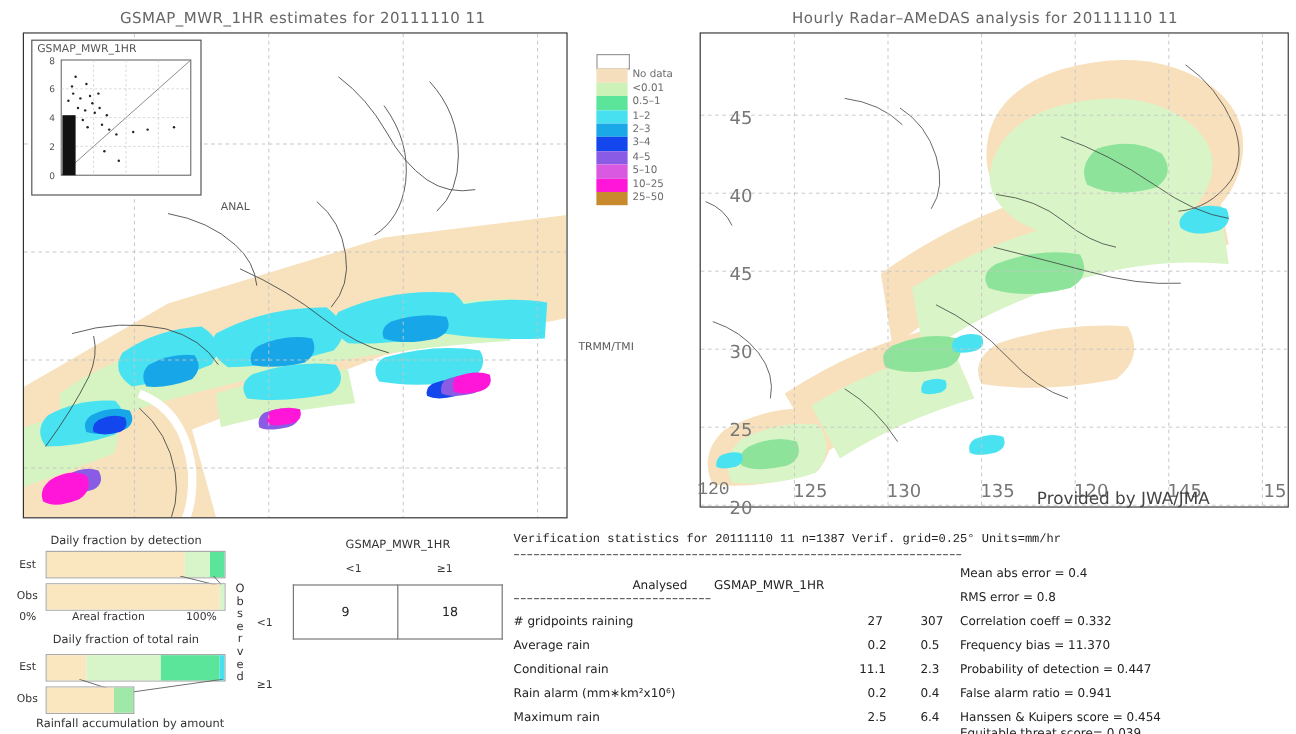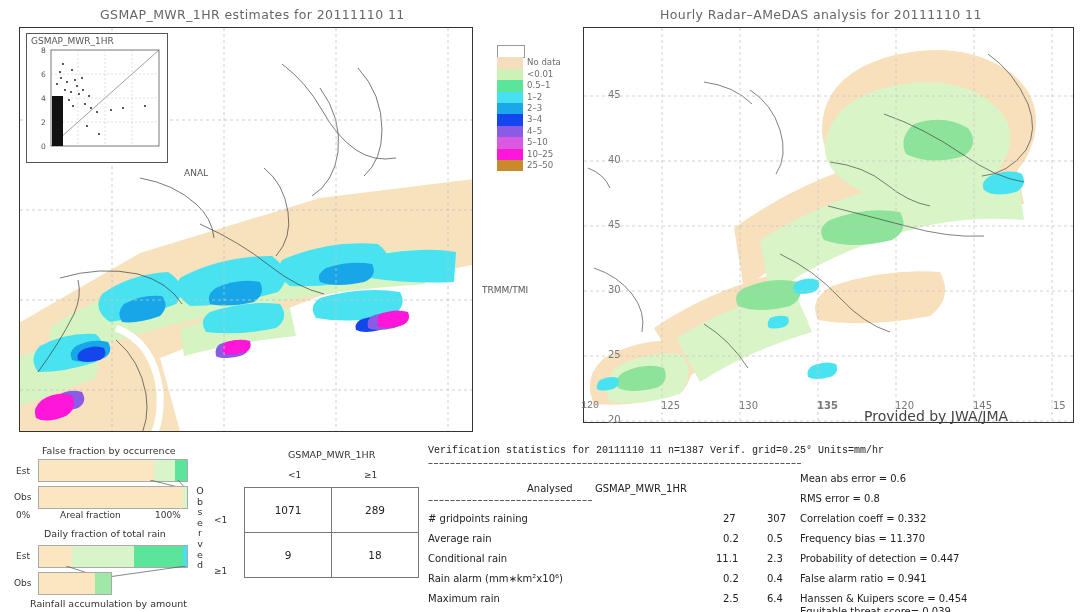--- a/index.html
+++ b/index.html
@@ -8,7 +8,7 @@
   .abs{position:absolute;}
   .ttl{font-size:12.5px;color:#666;letter-spacing:.4px;white-space:nowrap;}
   .mapbox{border:1px solid #333;background:#fff;overflow:hidden;}
-  .tick{position:absolute;font-size:10px;color:#777;}
+  .tick{position:absolute;font-size:15px;color:#777;}
   .legend-sw{width:26px;height:11.4px;border:none;display:block;}
   .legend-lbl{font-size:8.6px;color:#6d6d6d;white-space:nowrap;line-height:11.4px;padding-left:4px;}
   .legrow{display:flex;align-items:center;height:11.4px;}

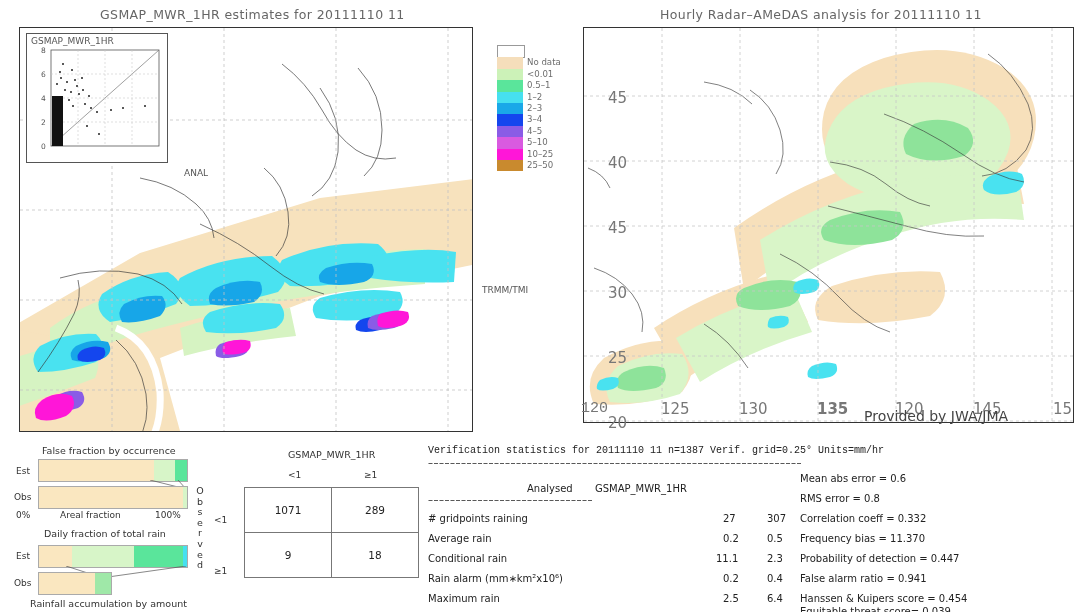--- a/index.html
+++ b/index.html
@@ -297,7 +297,7 @@
 <div class="abs tick" style="left:581px;top:400px;font-family:Liberation Mono, monospace;">120</div>
 <div class="abs tick" style="left:661px;top:400px;">125</div>
 <div class="abs tick" style="left:739px;top:400px;">130</div>
-<div class="abs tick" style="left:817px;top:400px;font-weight:bold;">135</div>
+<div class="abs tick" style="left:817px;top:400px;">135</div>
 <div class="abs tick" style="left:895px;top:400px;">120</div>
 <div class="abs tick" style="left:973px;top:400px;">145</div>
 <div class="abs tick" style="left:1053px;top:400px;">15</div>

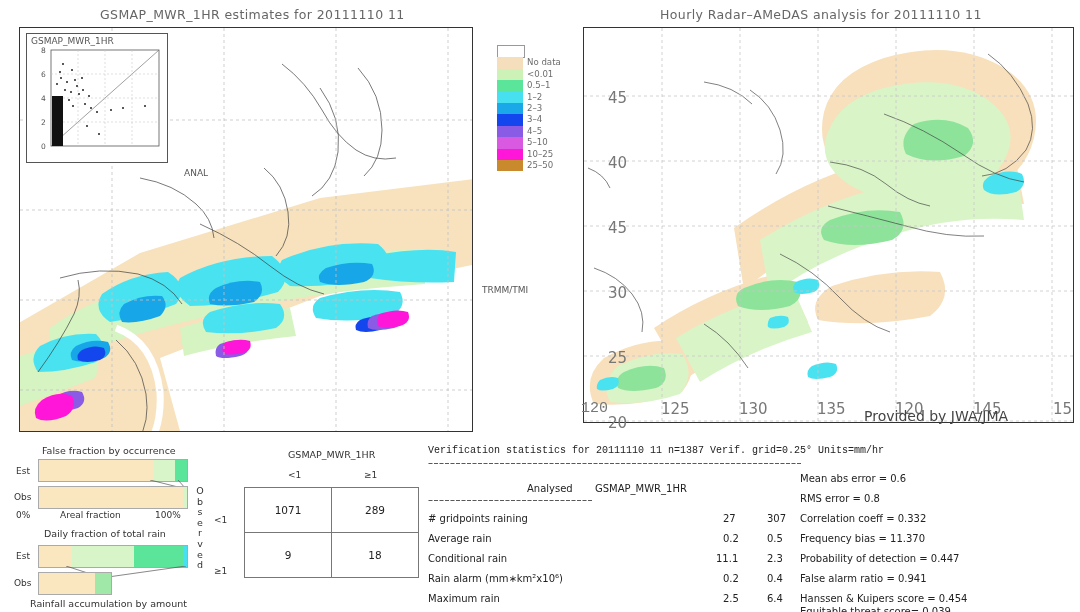--- a/index.html
+++ b/index.html
@@ -304,7 +304,7 @@
 
 <div class="abs" style="left:864px;top:408px;font-size:14px;color:#444;">Provided by JWA/JMA</div>
 
-<div class="abs smalltxt" style="left:42px;top:445px;">False fraction by occurrence</div>
+<div class="abs smalltxt" style="left:42px;top:445px;">Daily fraction by detection</div>
 
 <div class="abs barlbl" style="left:16px;top:466px;">Est</div>
 <div class="abs" style="left:38px;top:459px;width:148px;height:21px;border:1px solid #aaa;display:flex;">

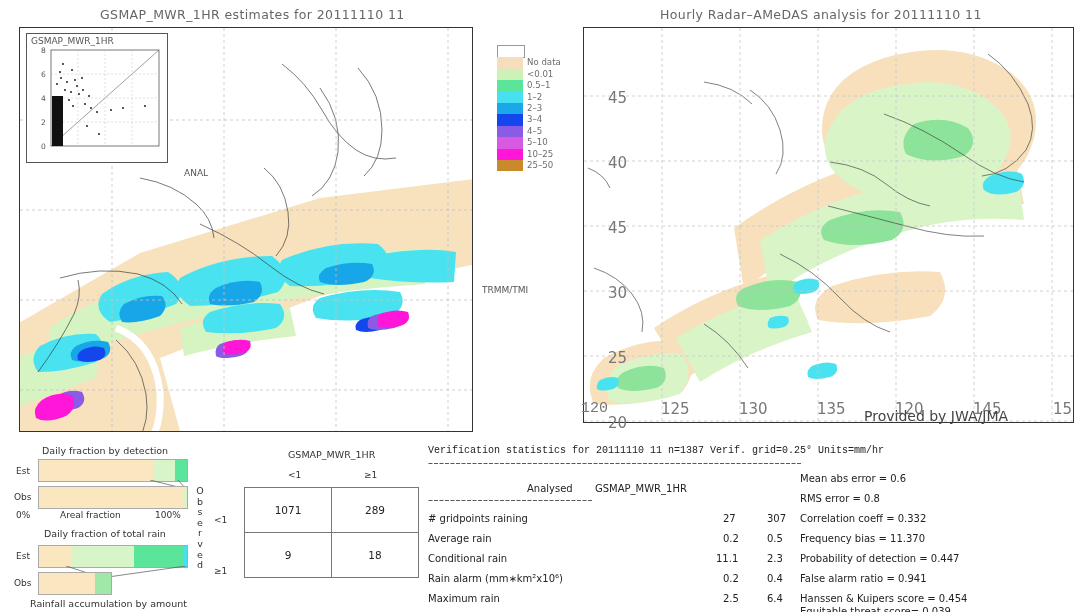--- a/index.html
+++ b/index.html
@@ -402,7 +402,7 @@
 <div class="abs statline" style="left:723px;top:591px;">2.5</div>
 <div class="abs statline" style="left:767px;top:591px;">6.4</div>
 
-<div class="abs statline" style="left:800px;top:471px;">Mean abs error = 0.6</div>
+<div class="abs statline" style="left:800px;top:471px;">Mean abs error = 0.4</div>
 <div class="abs statline" style="left:800px;top:491px;">RMS error = 0.8</div>
 <div class="abs statline" style="left:800px;top:511px;">Correlation coeff = 0.332</div>
 <div class="abs statline" style="left:800px;top:531px;">Frequency bias = 11.370</div>

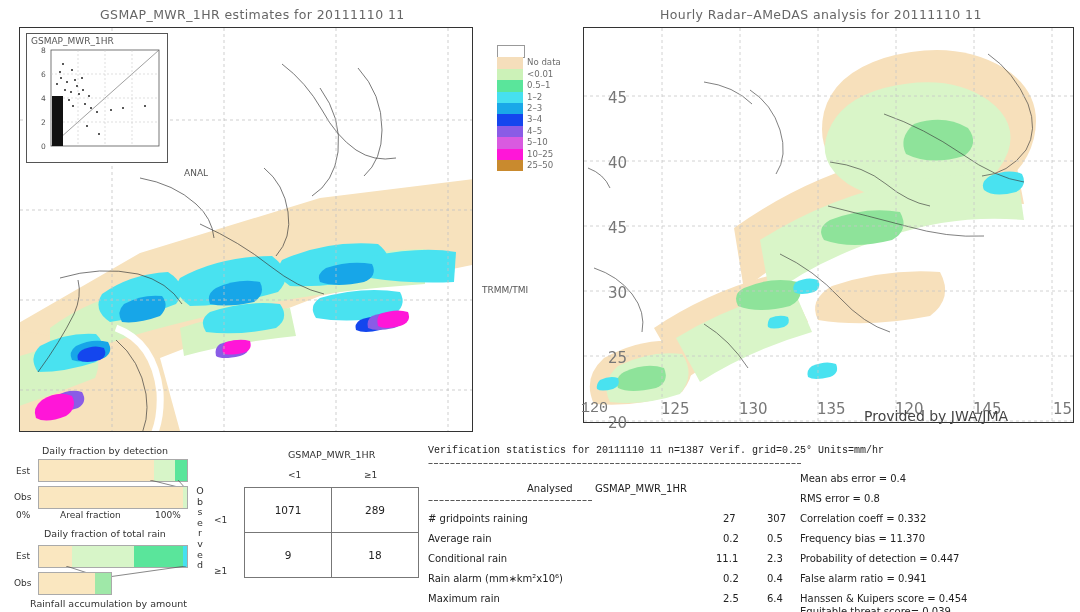--- a/index.html
+++ b/index.html
@@ -364,10 +364,6 @@
 
 <table class="abs ctable" style="left:244px;top:487px;">
   <tbody>
-      <tr>
-    <td>1071</td>
-    <td>289</td>
-  </tr>
   <tr>
     <td>9</td>
     <td>18</td>

